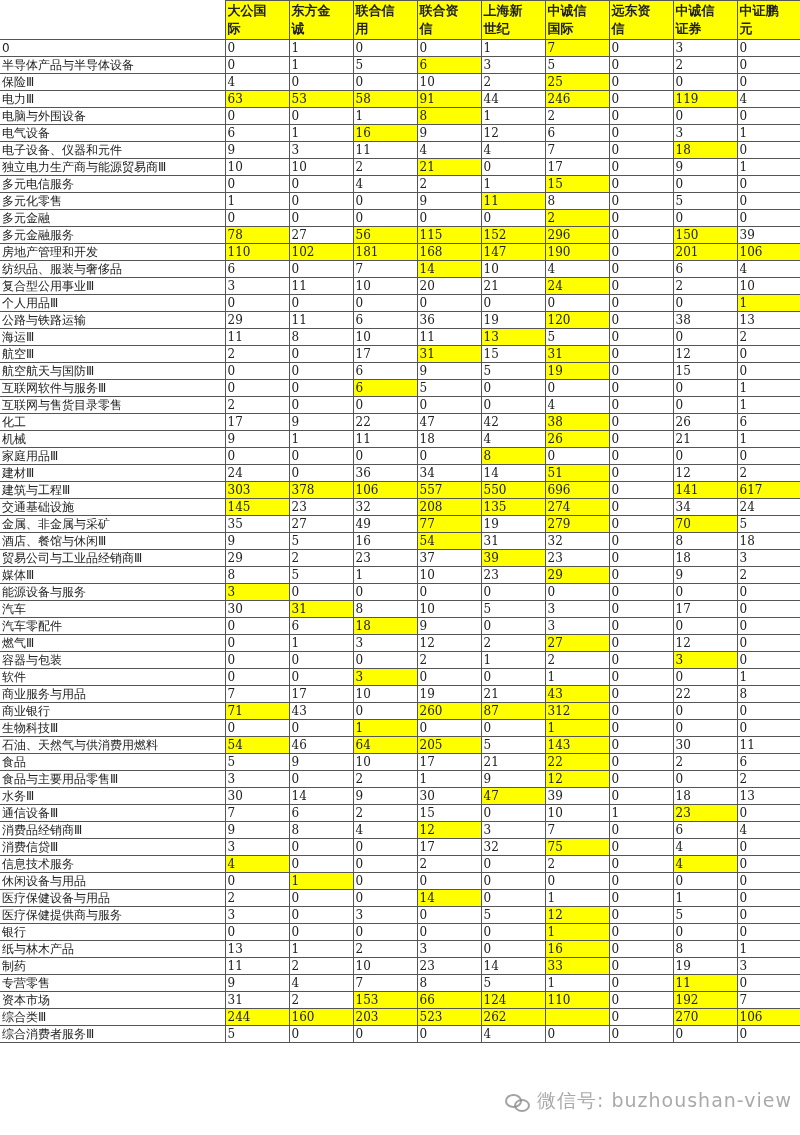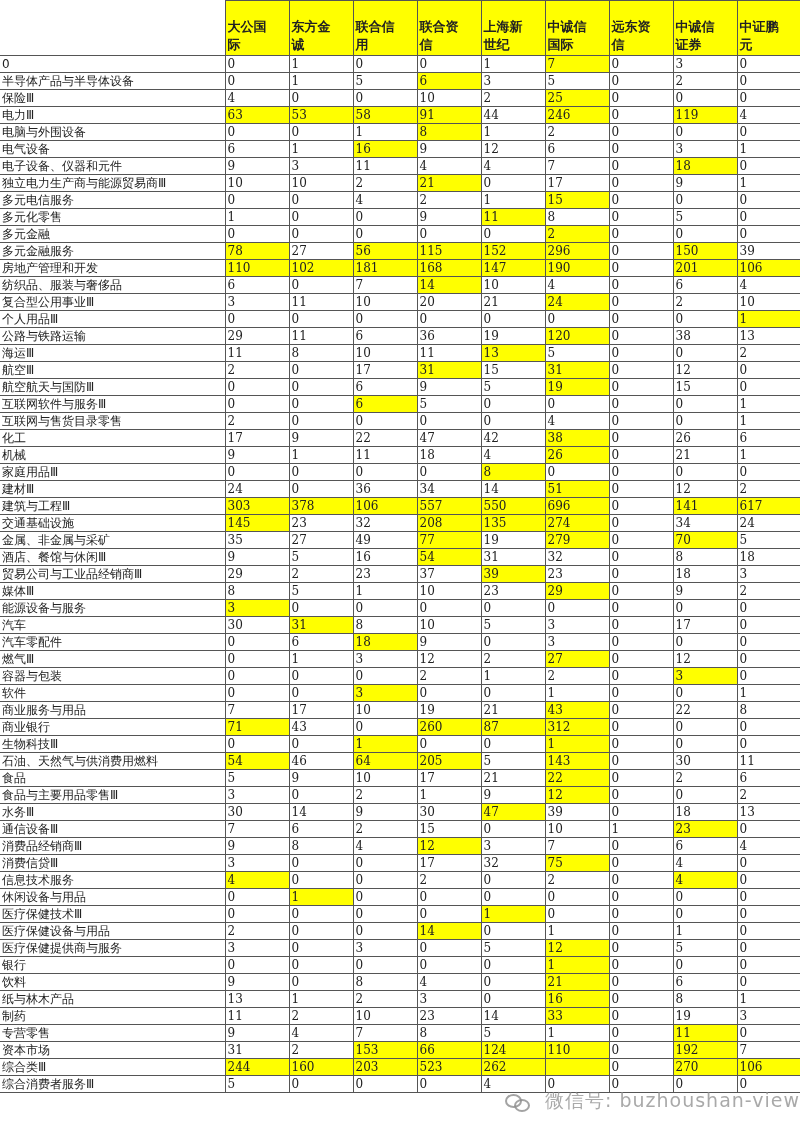--- a/index.html
+++ b/index.html
@@ -14,7 +14,7 @@
              font-family: "DejaVu Sans", "Liberation Sans", sans-serif; font-size: 12px; }
   th { background: #ffff00; font-family: "DejaVu Sans", "Liberation Sans", sans-serif;
        font-weight: bold; font-size: 13px; line-height: 18px; height: 37px;
-       white-space: normal; vertical-align: top; padding-top: 17px; }
+       white-space: normal; vertical-align: top; padding-top: 1px; }
   th.corner { background: #fff; border: none; border-bottom: 1px solid #555; }
   td.hl { background: #ffff00; }
   .watermark { position: absolute; left: 505px; top: 1088px; font-size: 19px;

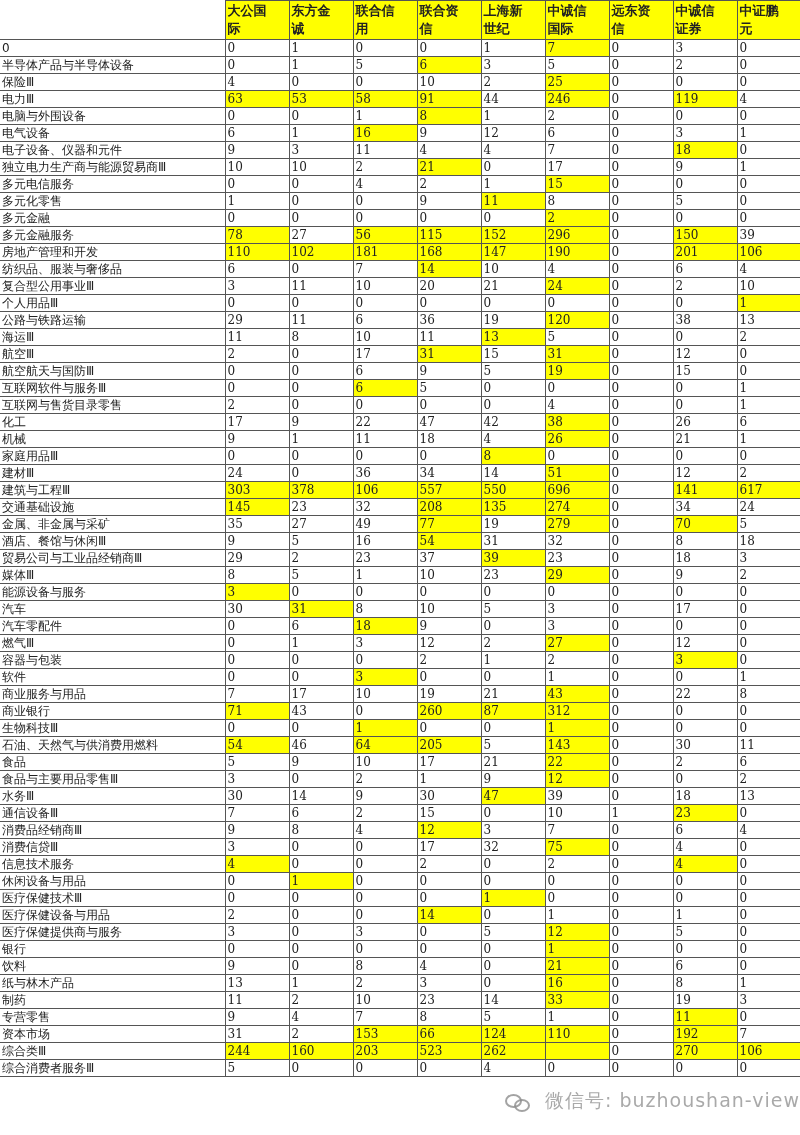--- a/index.html
+++ b/index.html
@@ -682,18 +682,6 @@
         <td>0</td>
       </tr>
       <tr>
-        <td class="label">医疗保健技术Ⅲ</td>
-        <td>0</td>
-        <td>0</td>
-        <td>0</td>
-        <td>0</td>
-        <td class="hl">1</td>
-        <td>0</td>
-        <td>0</td>
-        <td>0</td>
-        <td>0</td>
-      </tr>
-      <tr>
         <td class="label">医疗保健设备与用品</td>
         <td>2</td>
         <td>0</td>

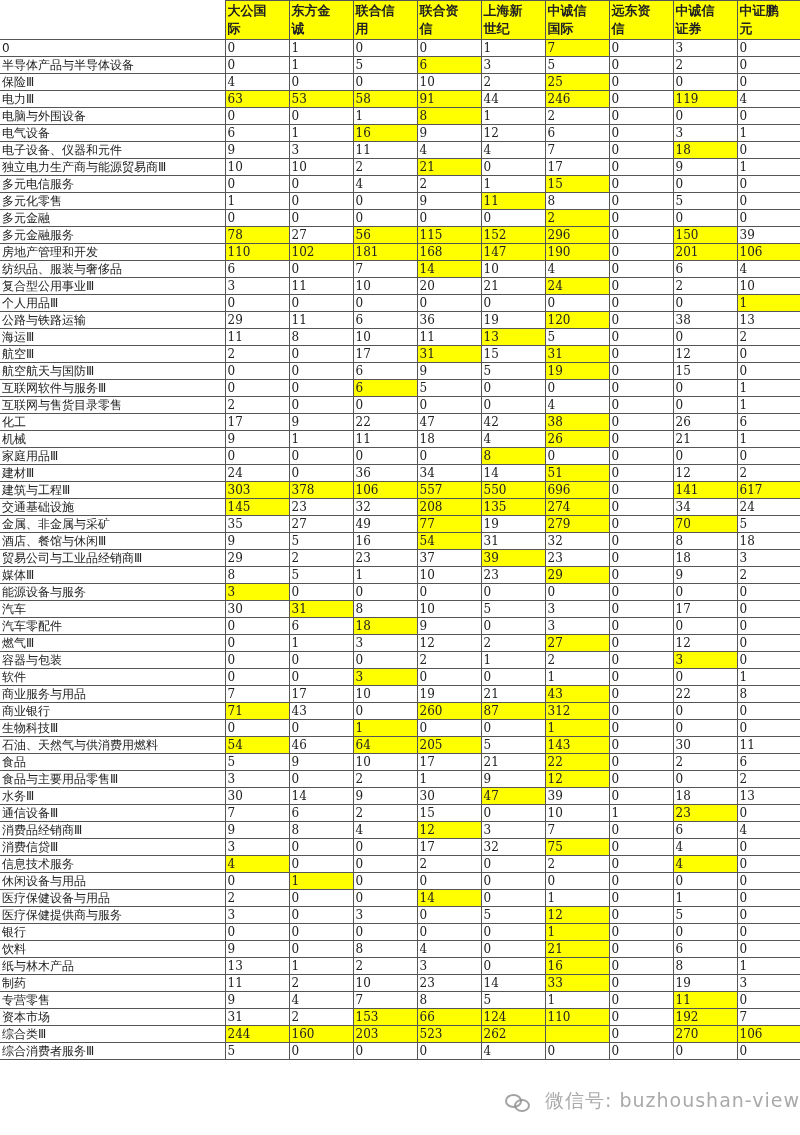--- a/index.html
+++ b/index.html
@@ -718,18 +718,6 @@
         <td>0</td>
       </tr>
       <tr>
-        <td class="label">饮料</td>
-        <td>9</td>
-        <td>0</td>
-        <td>8</td>
-        <td>4</td>
-        <td>0</td>
-        <td class="hl">21</td>
-        <td>0</td>
-        <td>6</td>
-        <td>0</td>
-      </tr>
-      <tr>
         <td class="label">纸与林木产品</td>
         <td>13</td>
         <td>1</td>

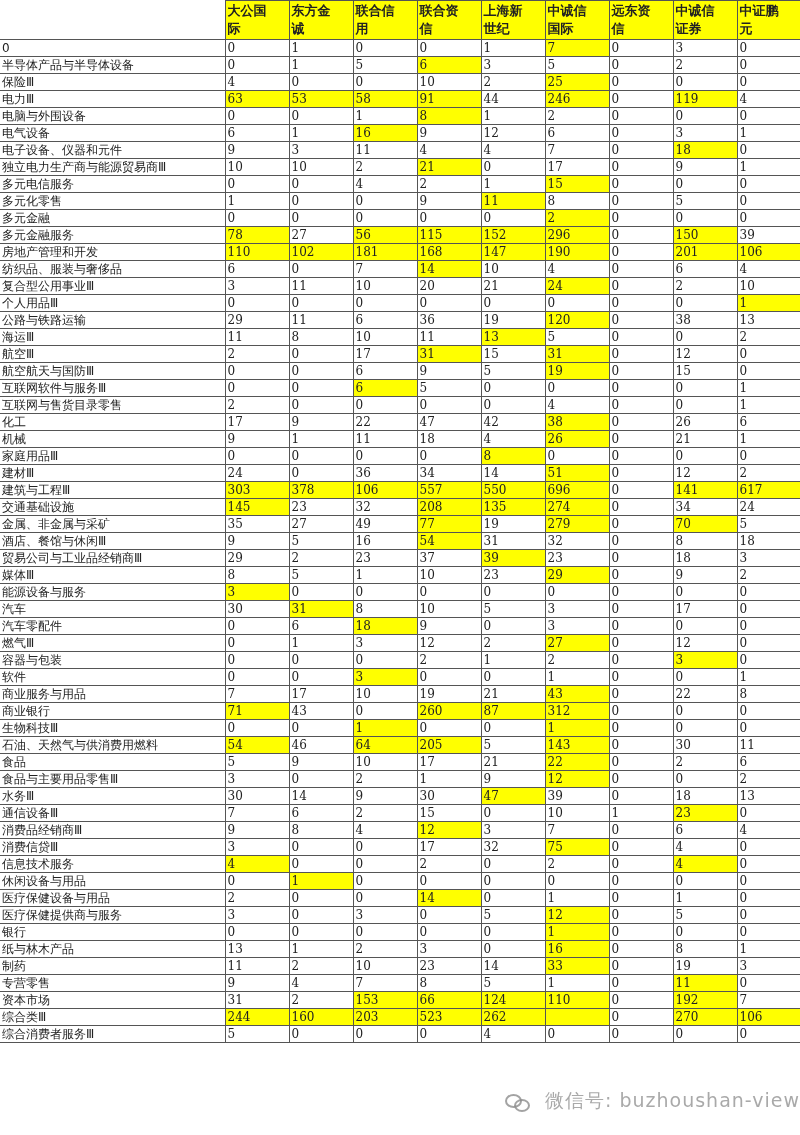--- a/index.html
+++ b/index.html
@@ -19,7 +19,7 @@
   td.hl { background: #ffff00; }
   .watermark { position: absolute; left: 505px; top: 1088px; font-size: 19px;
                color: rgba(140,140,140,0.75); font-family: "DejaVu Sans", sans-serif;
-               letter-spacing: 1px; pointer-events: none; display: flex; align-items: center; gap: 14px; }
+               letter-spacing: 1px; pointer-events: none; display: flex; align-items: center; gap: 6px; }
   .watermark .wx { width: 26px; height: 18px; position: relative; }
   .watermark .wx span { position: absolute; border: 2px solid rgba(140,140,140,0.8); border-radius: 50%; }
 </style>

